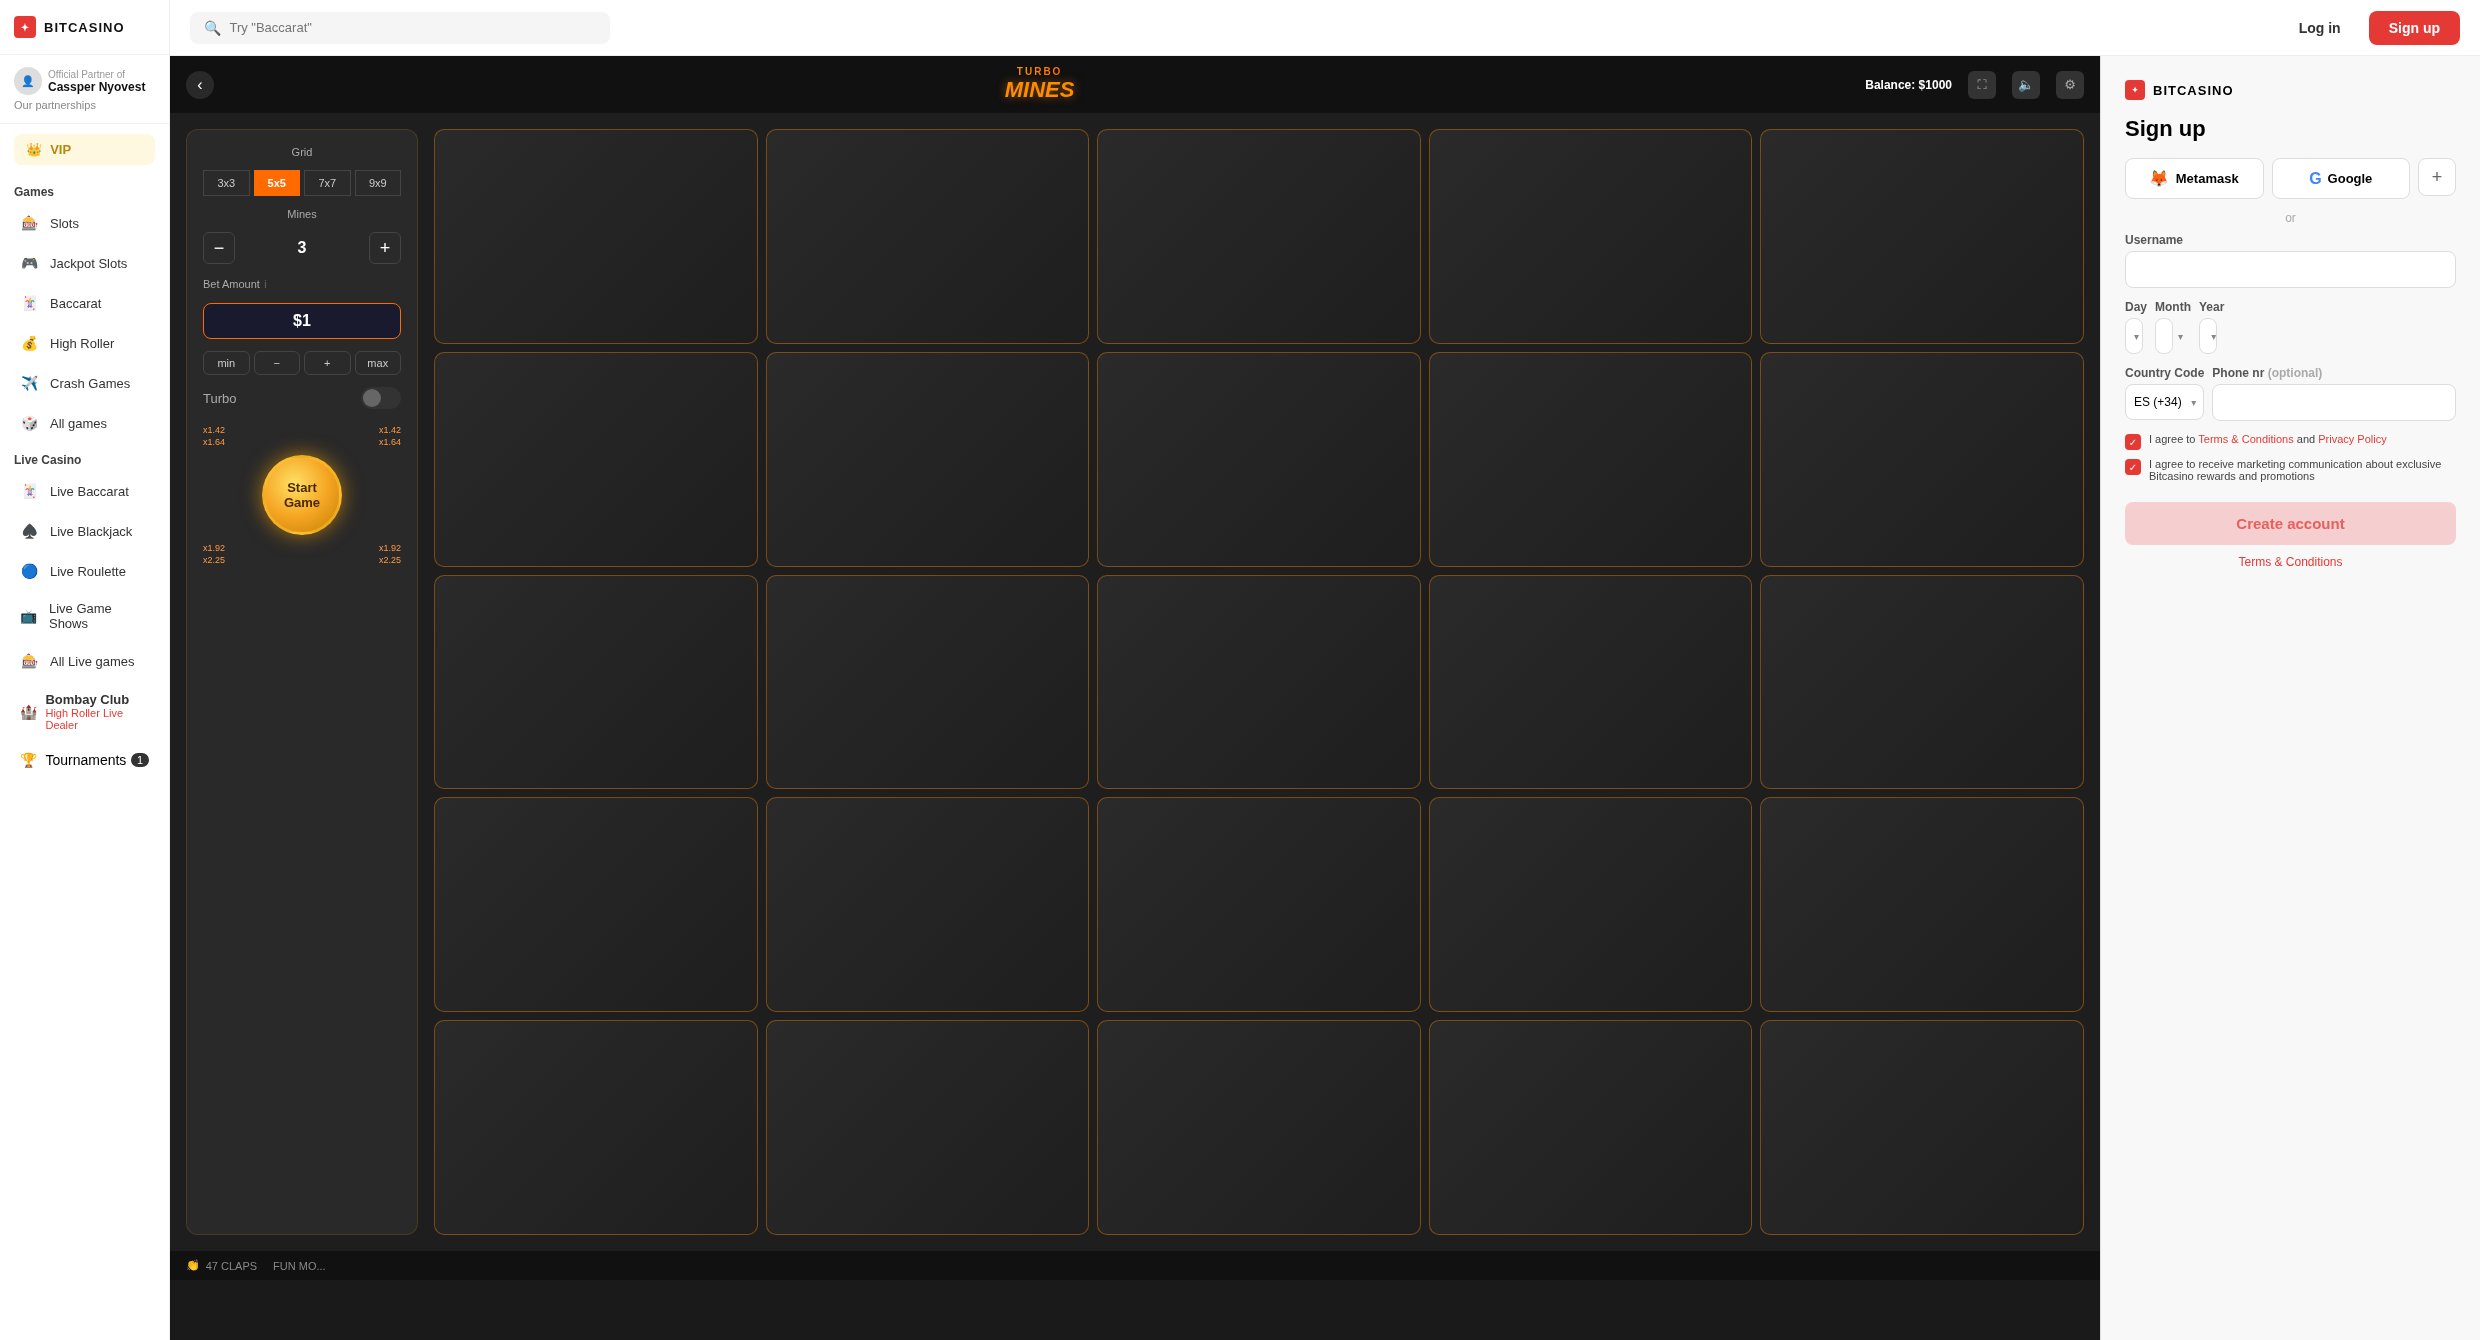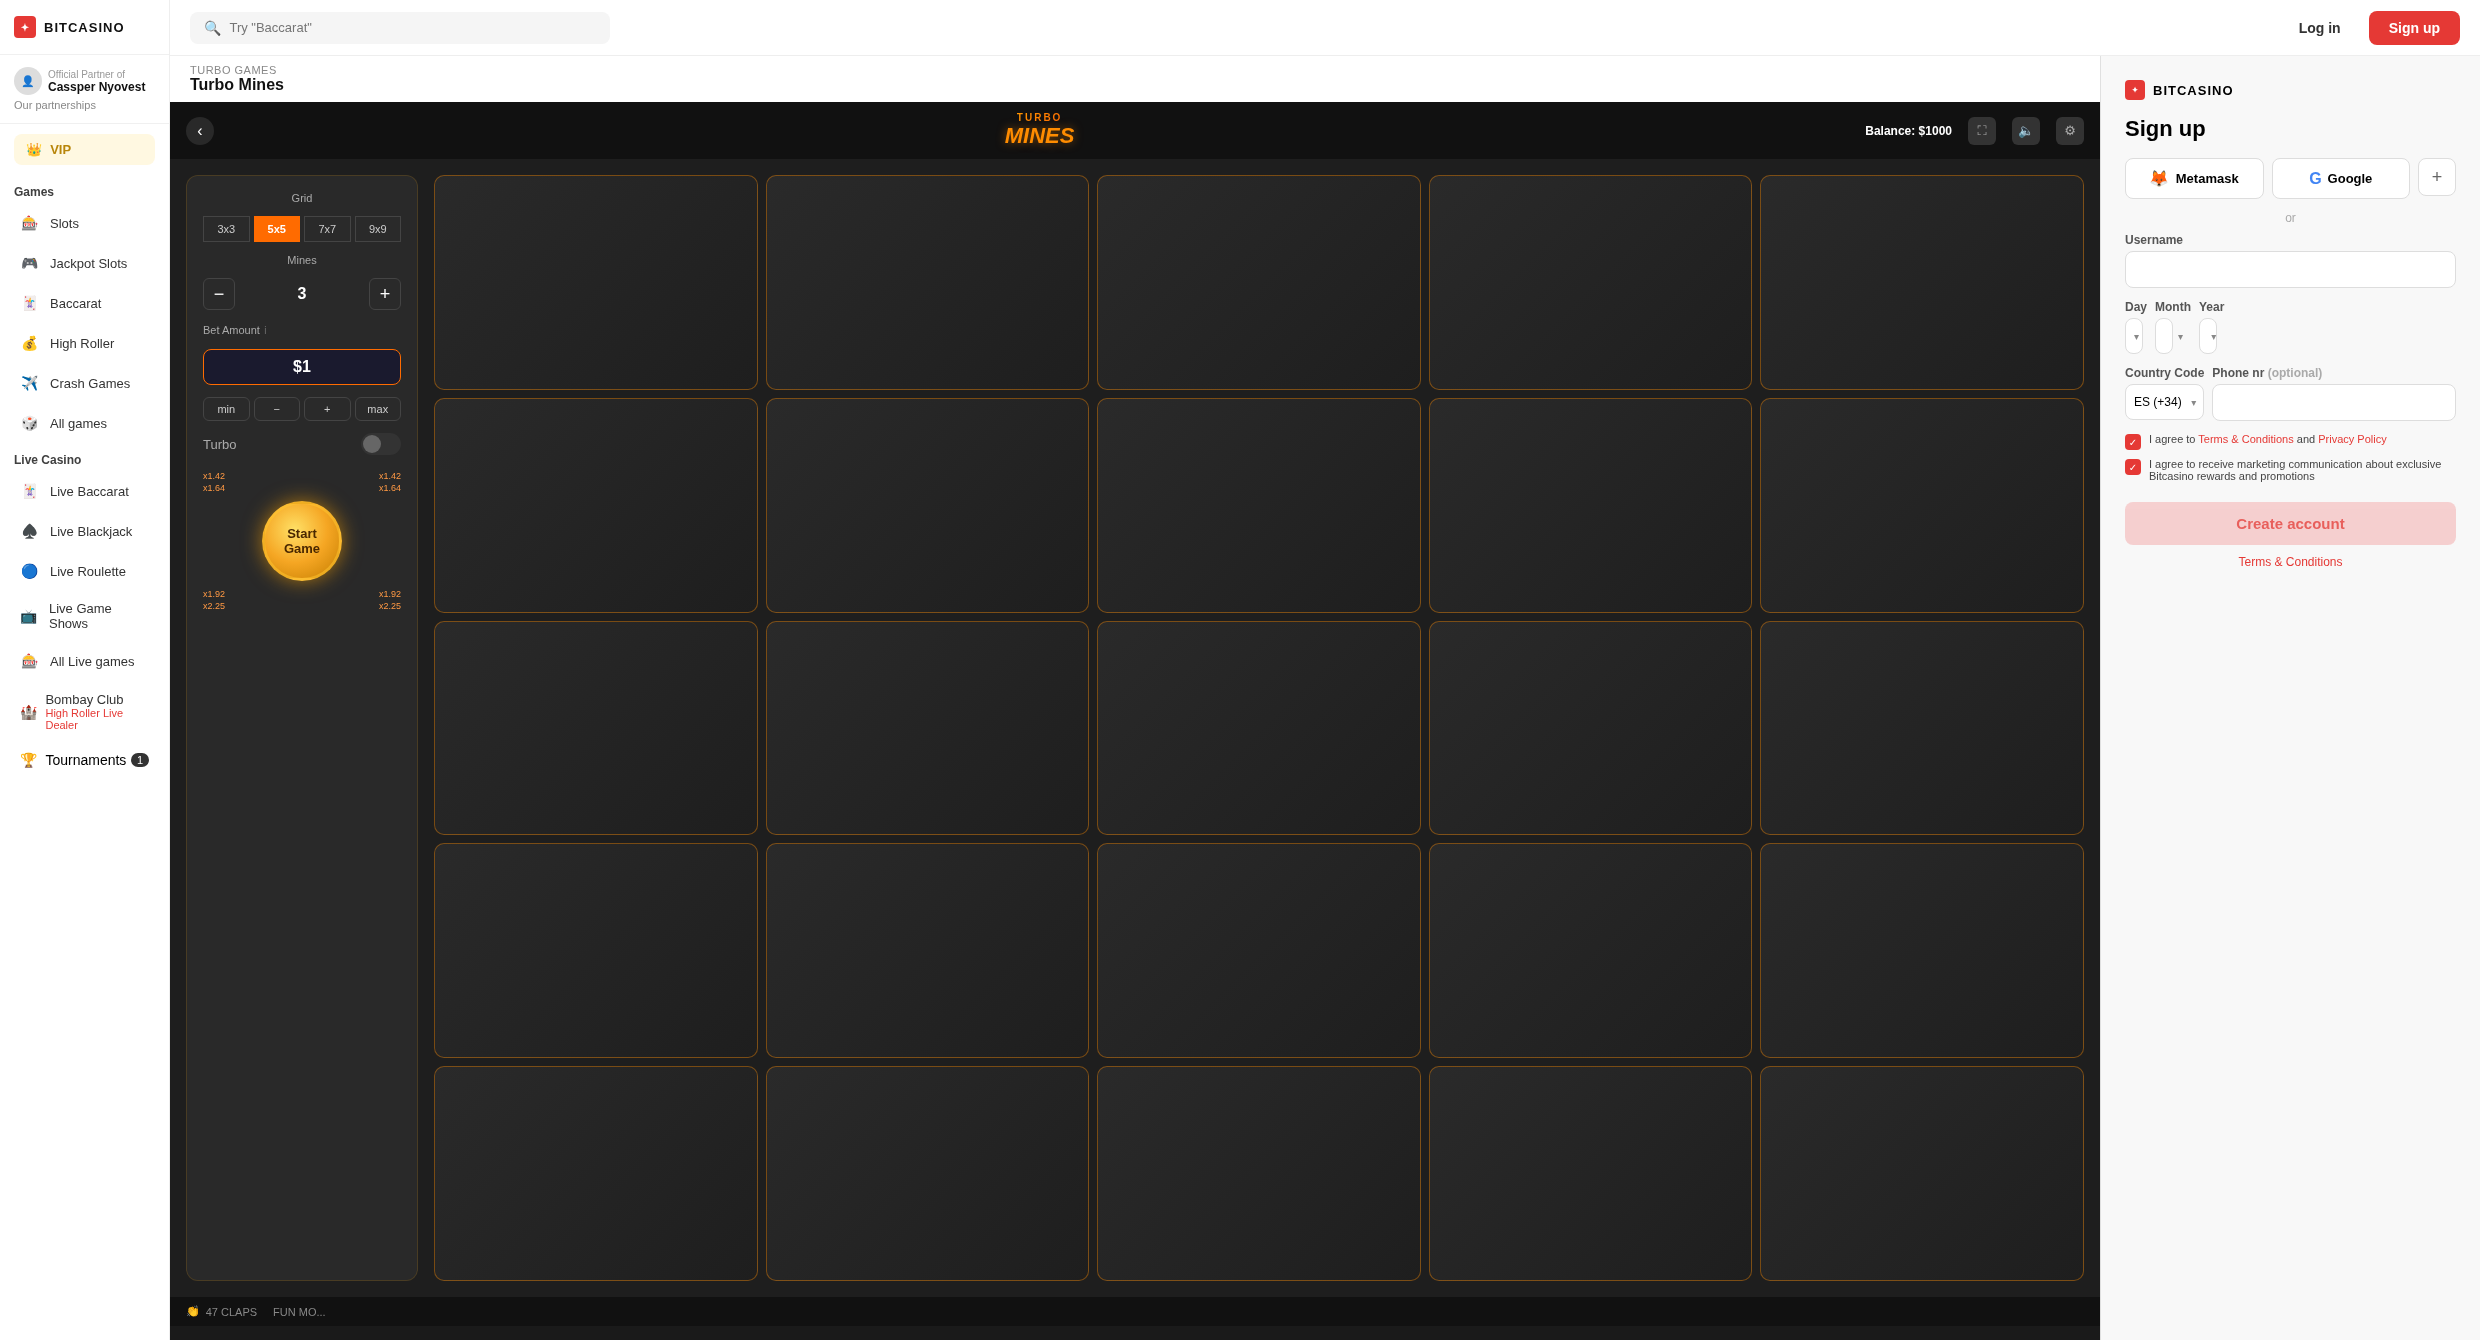--- a/index.html
+++ b/index.html
@@ -463,10 +463,6 @@
 </div>
 
 <div id="main">
-  <div class="game-header">
-    <div class="game-category">TURBO GAMES</div>
-    <div class="game-title">Turbo Mines</div>
-  </div>
 
   <div class="game-frame">
     <div class="game-topbar">

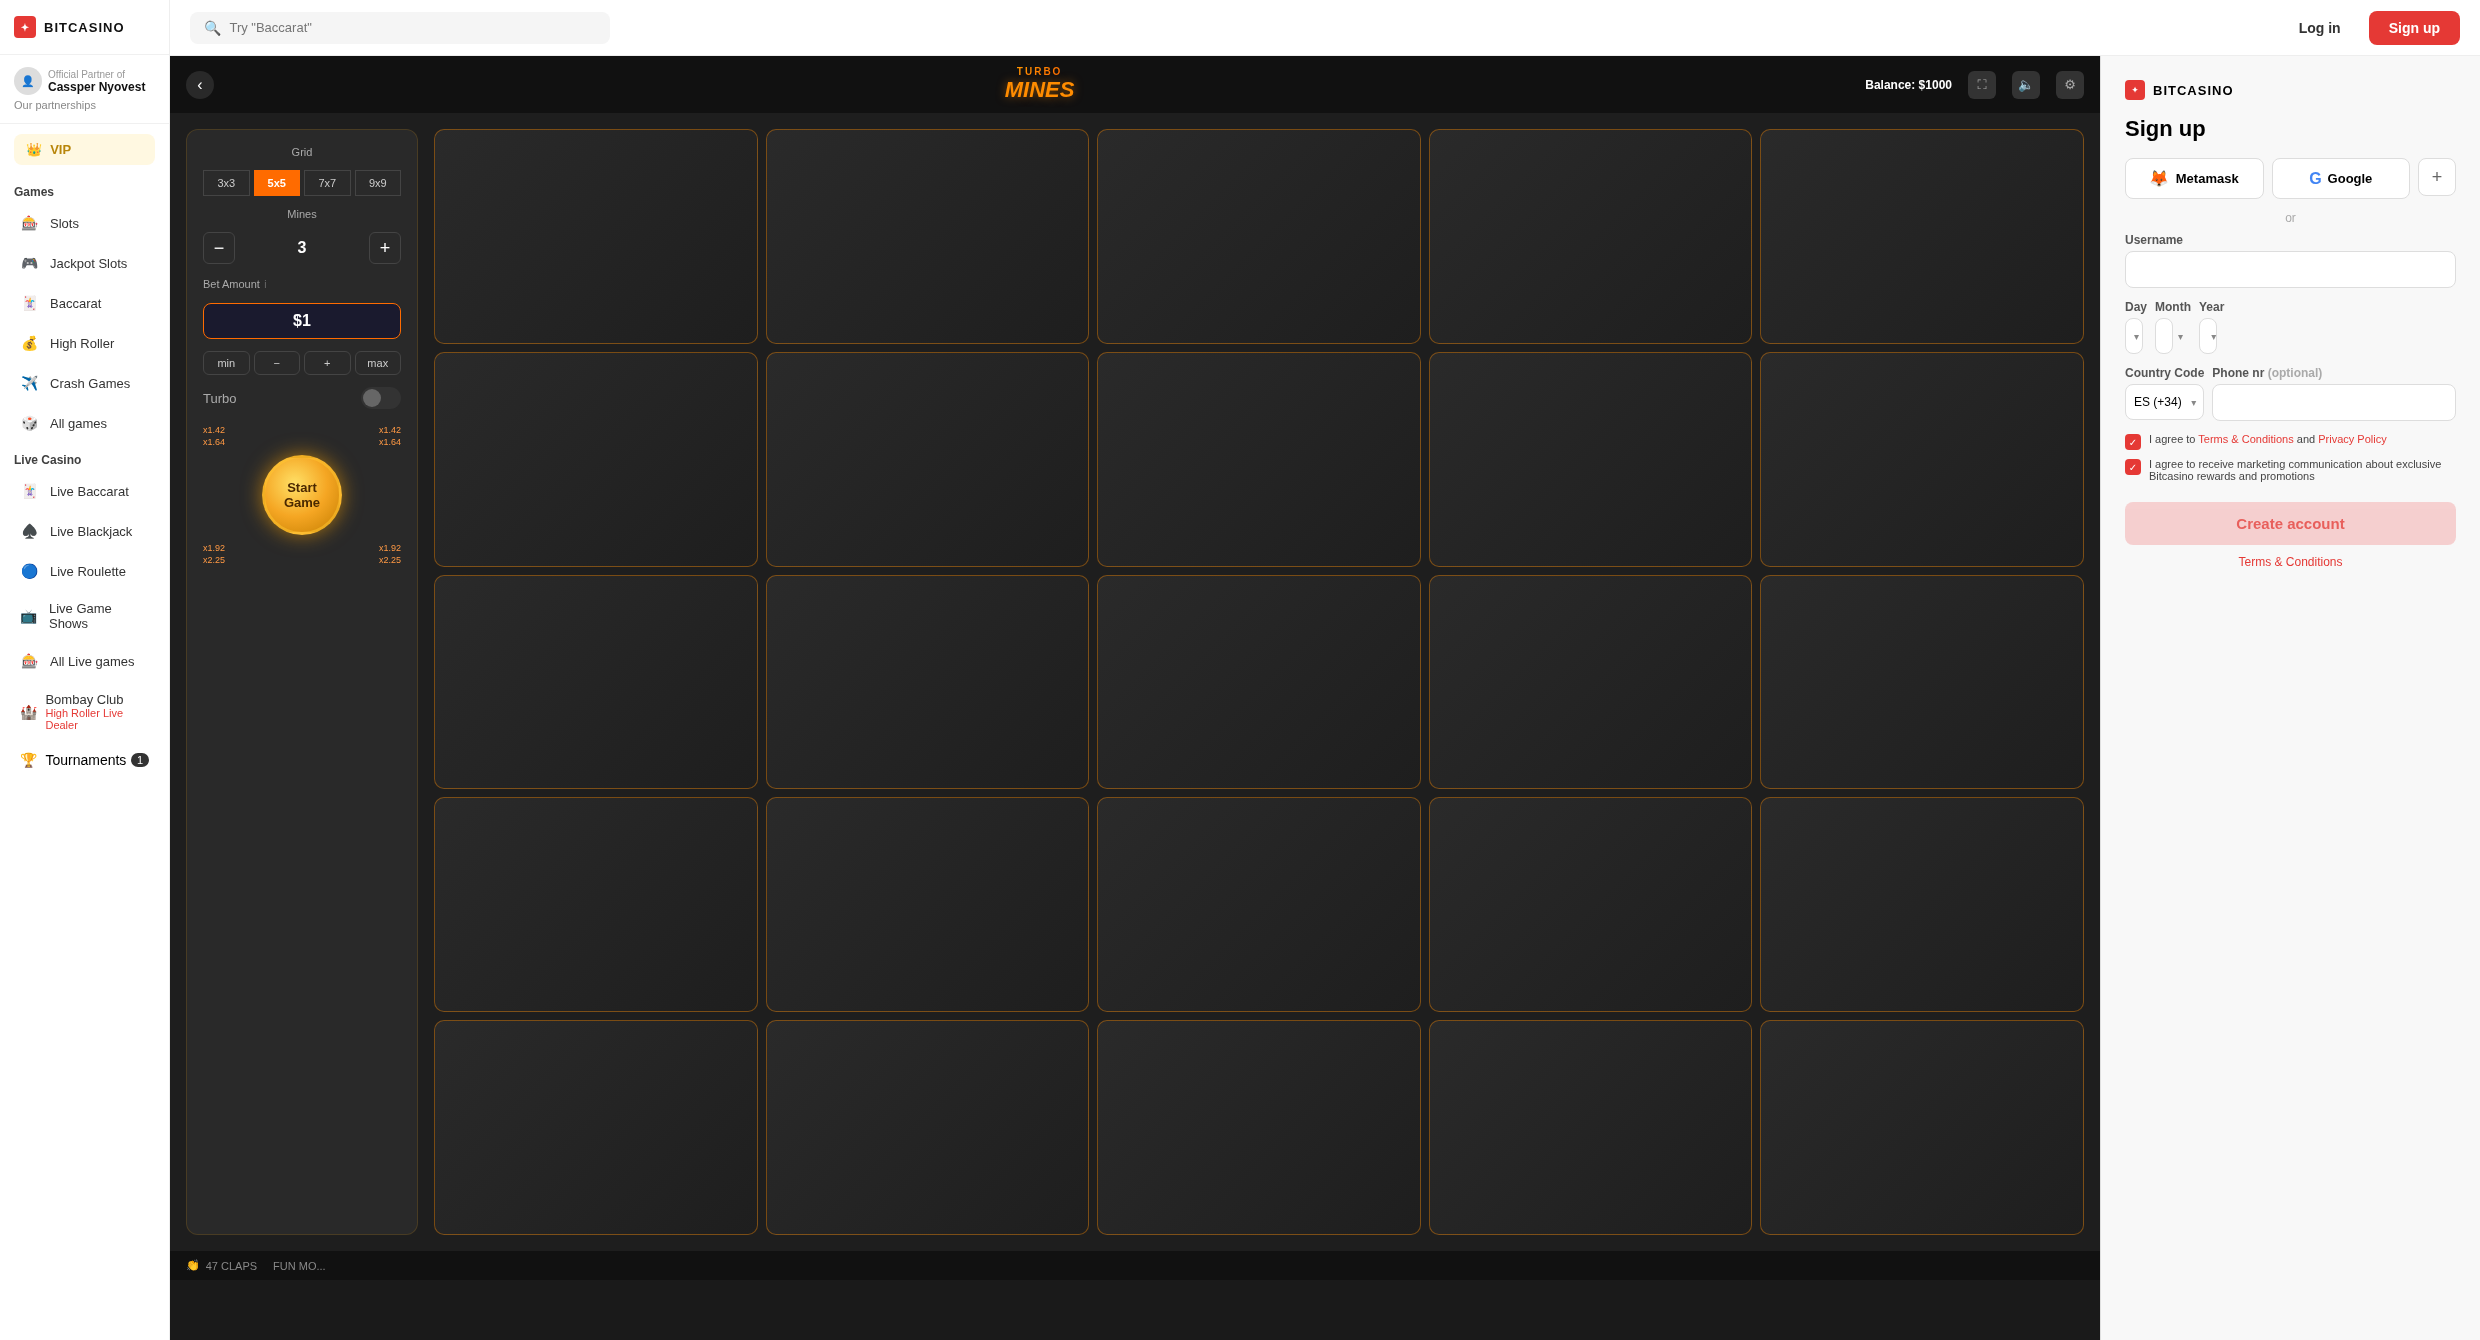--- a/index.html
+++ b/index.html
@@ -78,7 +78,7 @@
       cursor: pointer;
       border-radius: 6px;
     }
-    .bombay-title { font-size: 13px; color: #333; font-weight: 400; }
+    .bombay-title { font-size: 13px; color: #333; font-weight: 700; }
     .bombay-sub { font-size: 11px; color: #e53935; }
     .tournaments-item {
       display: flex;

